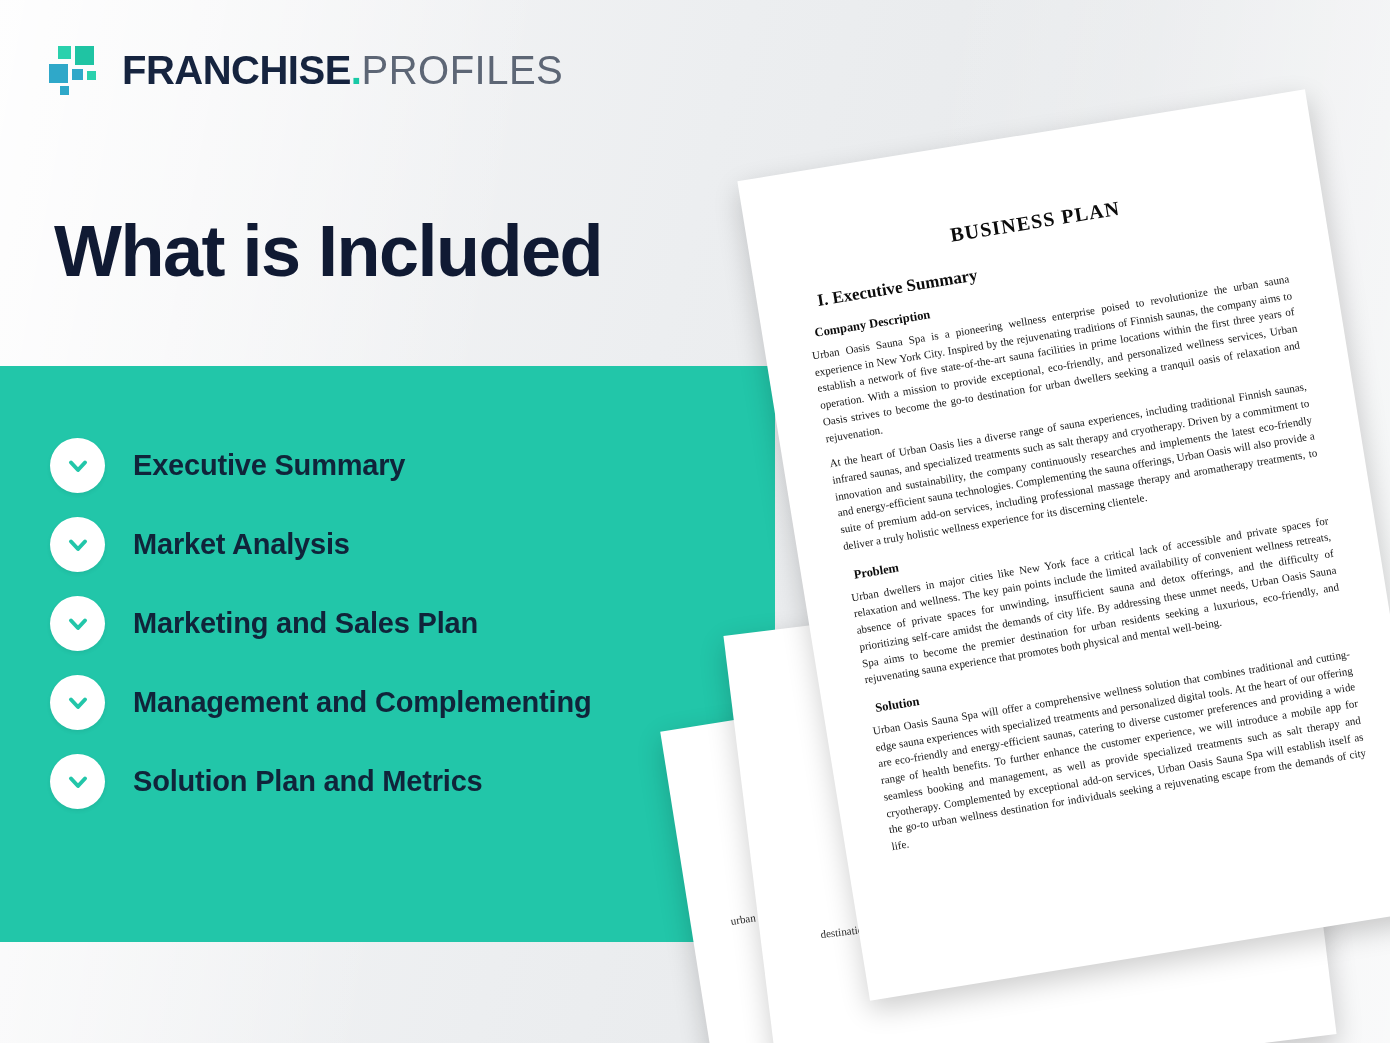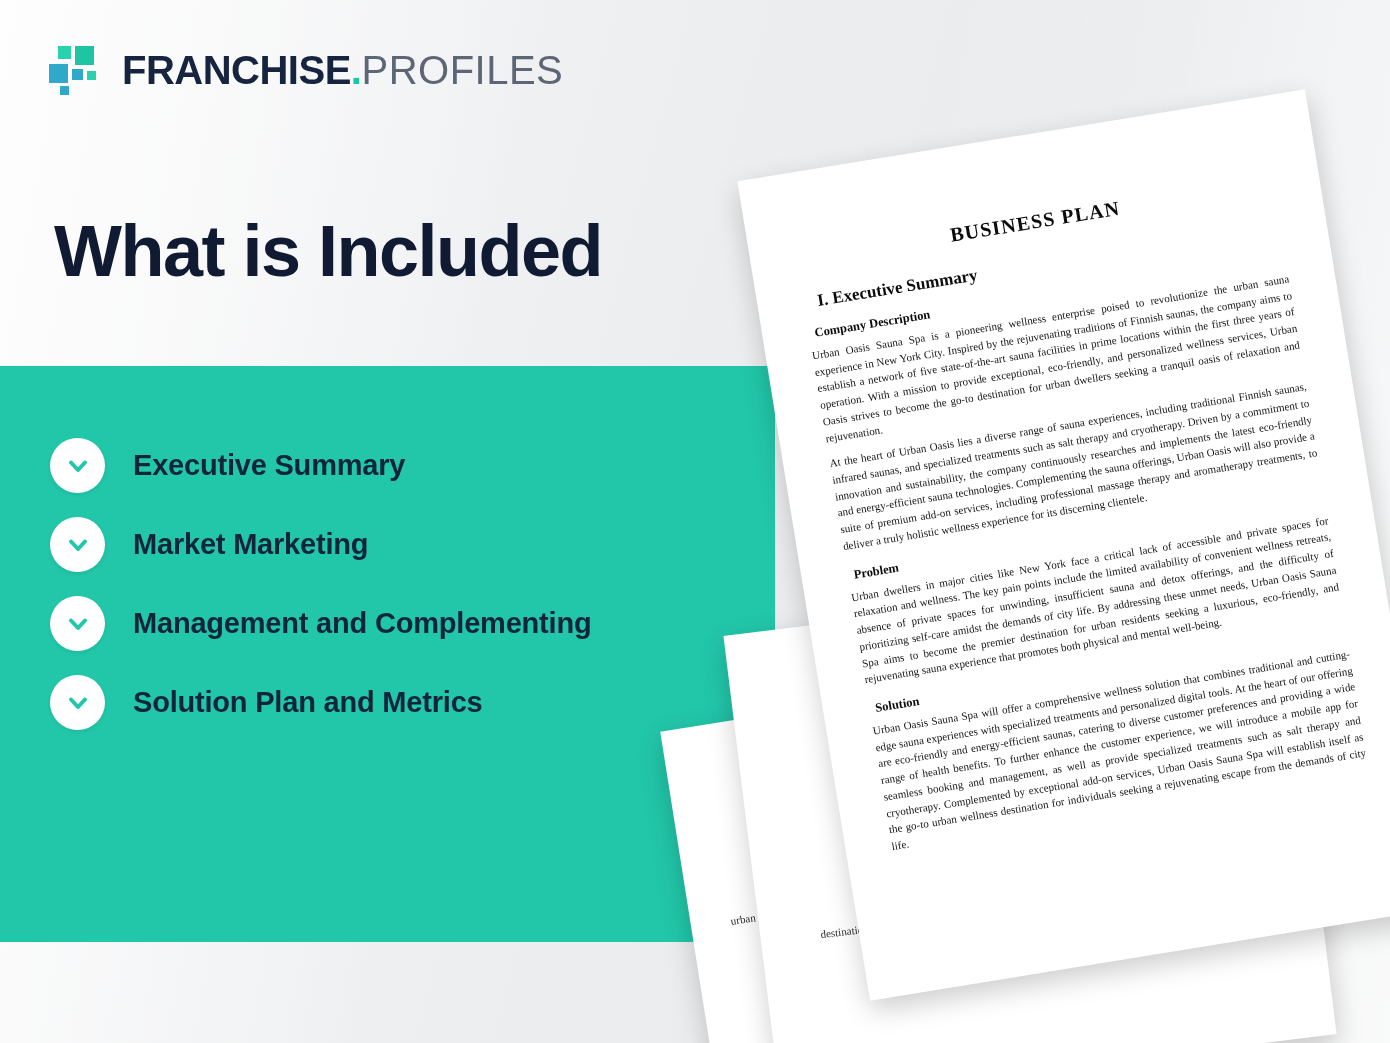--- a/index.html
+++ b/index.html
@@ -254,7 +254,7 @@
             <path d="M7 10.5 L14 18 L21 10.5" fill="none" stroke="#22c6a9" stroke-width="4" stroke-linecap="round" stroke-linejoin="round"></path>
           </svg>
       </span>
-      <span class="item-label">Market Marketing</span>
+      <span class="item-label">Market Analysis</span>
     </div>
 
 

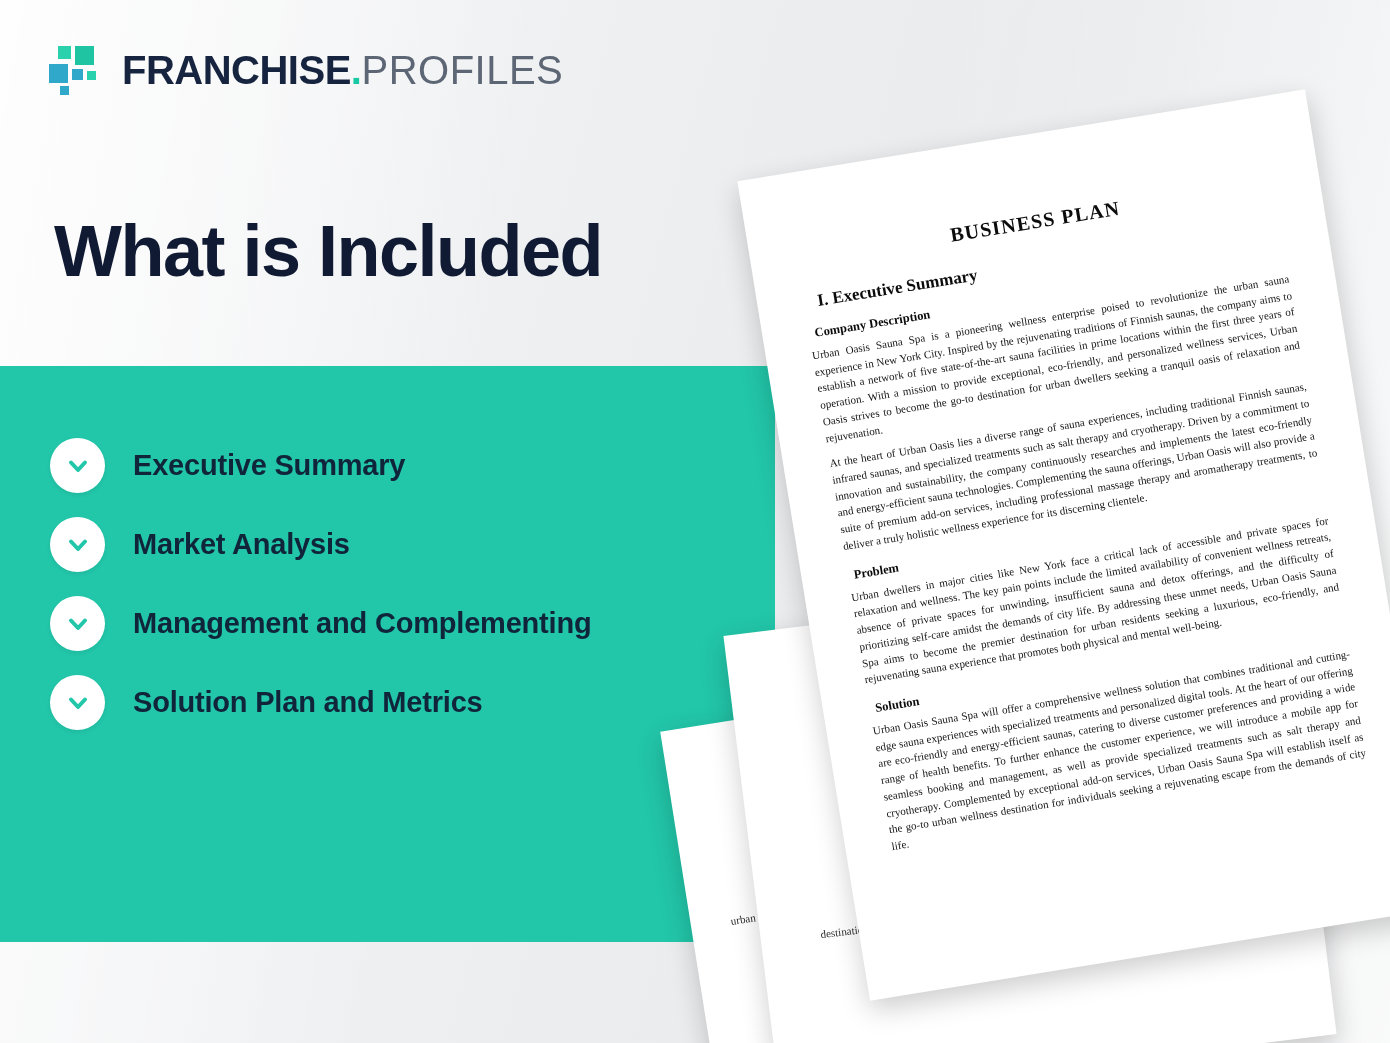--- a/index.html
+++ b/index.html
@@ -257,6 +257,14 @@
       <span class="item-label">Market Analysis</span>
     </div>
 
+    <div class="item">
+      <span class="chev">
+        <svg width="28" height="28" viewBox="0 0 28 28">
+            <path d="M7 10.5 L14 18 L21 10.5" fill="none" stroke="#22c6a9" stroke-width="4" stroke-linecap="round" stroke-linejoin="round"></path>
+          </svg>
+      </span>
+      <span class="item-label">Marketing and Sales Plan</span>
+    </div>
 
     <div class="item">
       <span class="chev">

